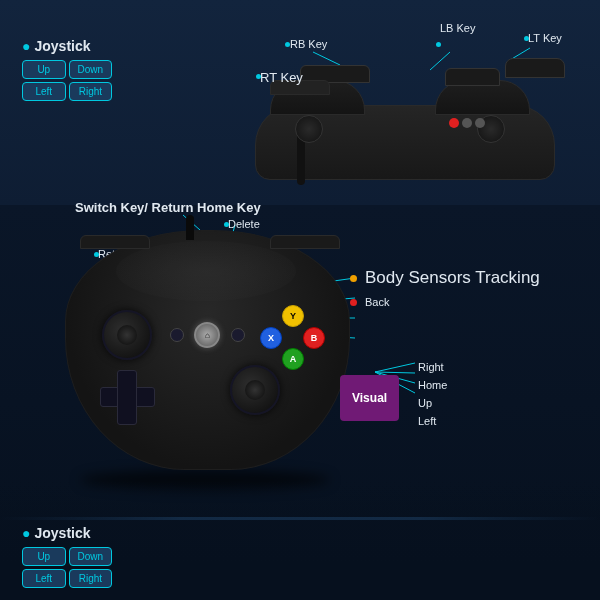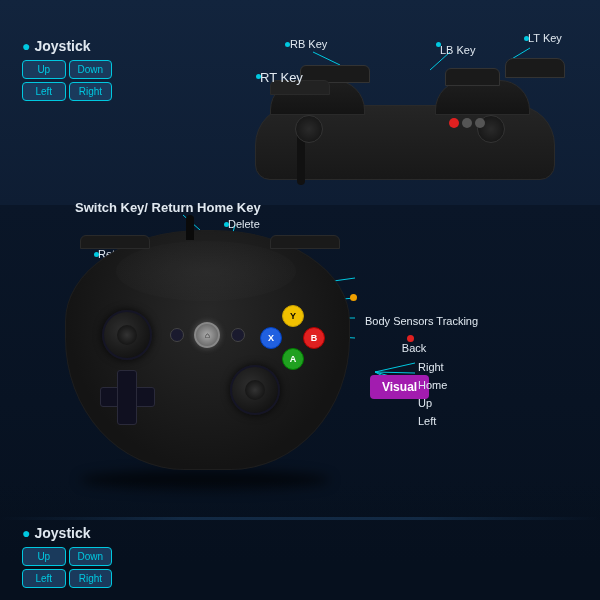--- a/index.html
+++ b/index.html
@@ -121,7 +121,7 @@
 <div style="position:absolute; top:38px; left:290px; color:#e0e8f0; font-size:11px;">RB Key</div>
 <div style="position:absolute; top:42px; left:285px; width:5px; height:5px; background:#00c8e0; border-radius:50%;"></div>
 
-<div style="position:absolute; top:44px; left:440px; color:#e0e8f0; font-size:11px;">LB Key</div>
+<div style="position:absolute; top:22px; left:440px; color:#e0e8f0; font-size:11px;">LB Key</div>
 <div style="position:absolute; top:42px; left:436px; width:5px; height:5px; background:#00c8e0; border-radius:50%;"></div>
 
 <div style="position:absolute; top:32px; left:528px; color:#e0e8f0; font-size:11px;">LT Key</div>

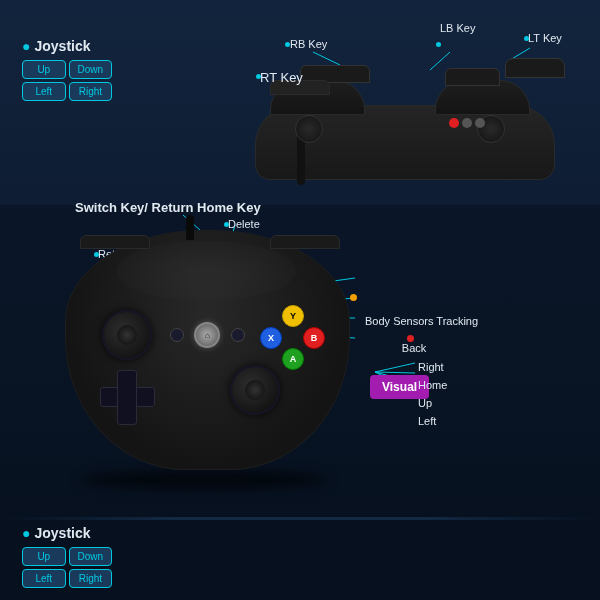--- a/index.html
+++ b/index.html
@@ -185,7 +185,7 @@
 <div style="position:absolute; top:268px; left:350px;">
   <div style="display:flex; align-items:center; margin-bottom:8px;">
     <div style="width:7px;height:7px;background:#f0a000;border-radius:50%;margin-right:8px;flex-shrink:0;"></div>
-    <span style="color:#e0e8f0; font-size:11px;margin-top:47px;">Body Sensors Tracking</span>
+    <span style="color:#e0e8f0; font-size:17px;">Body Sensors Tracking</span>
   </div>
   <div style="display:flex; align-items:center; margin-bottom:12px;flex-direction:column;">
     <div style="width:7px;height:7px;background:#e02020;border-radius:50%;margin-right:8px;flex-shrink:0;"></div>

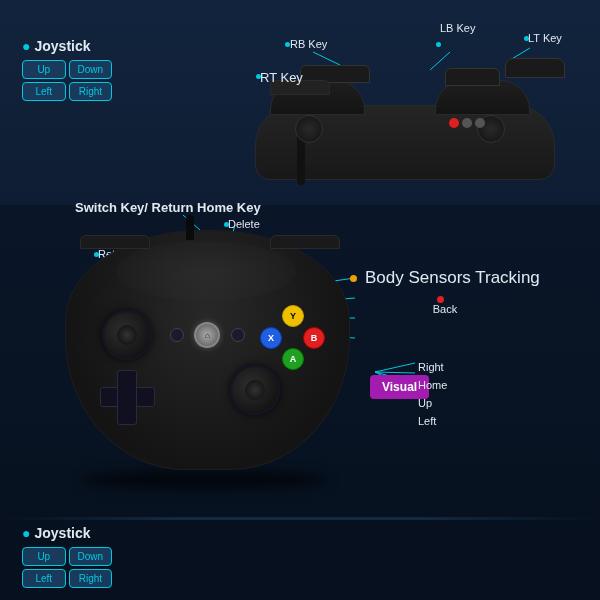--- a/index.html
+++ b/index.html
@@ -187,7 +187,7 @@
     <div style="width:7px;height:7px;background:#f0a000;border-radius:50%;margin-right:8px;flex-shrink:0;"></div>
     <span style="color:#e0e8f0; font-size:17px;">Body Sensors Tracking</span>
   </div>
-  <div style="display:flex; align-items:center; margin-bottom:12px;flex-direction:column;">
+  <div style="display:flex; align-items:center; margin-bottom:12px;">
     <div style="width:7px;height:7px;background:#e02020;border-radius:50%;margin-right:8px;flex-shrink:0;"></div>
     <span style="color:#e0e8f0; font-size:11px;">Back</span>
   </div>

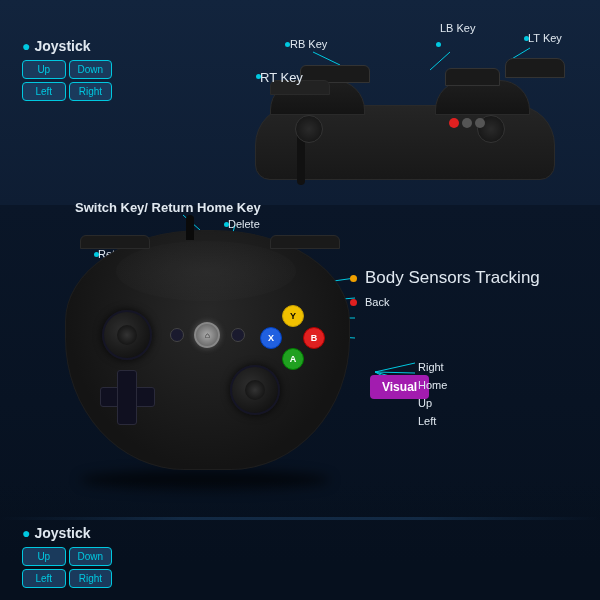--- a/index.html
+++ b/index.html
@@ -193,7 +193,7 @@
   </div>
 </div>
 
-<div style="position:absolute; top:375px; left:340px; background:#a21caf; color:#fff; font-size:12px; font-weight:bold; padding:5px 12px; border-radius:4px; cursor:pointer;margin-left:30px;">Visual</div>
+<div style="position:absolute; top:375px; left:340px; background:#701a75; color:#fff; font-size:12px; font-weight:bold; padding:16px 12px; border-radius:4px; cursor:pointer;">Visual</div>
 
 <div style="position:absolute; top:358px; left:418px;">
   <div style="color:#e0e8f0; font-size:11px; line-height:18px;">Right</div>

